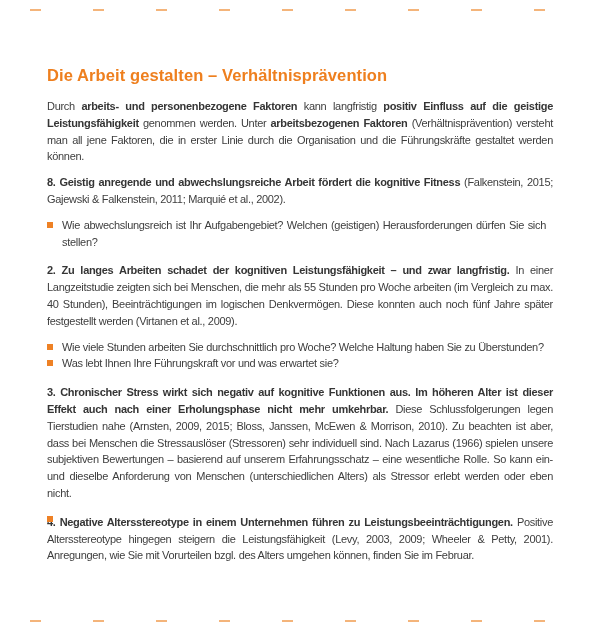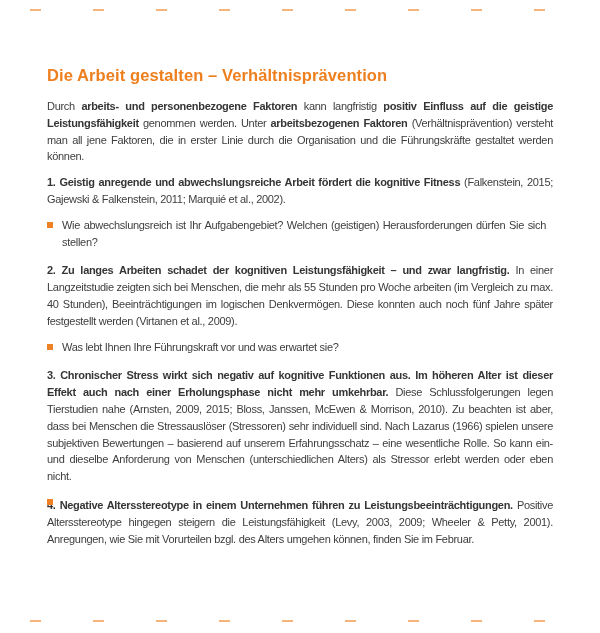--- a/index.html
+++ b/index.html
@@ -84,7 +84,7 @@
 
     <div id="sections">
         <div>
-          <p class="para"><strong>1. Geistig anregende und abwechslungsreiche Arbeit fördert die kognitive Fitness</strong><span> (Falkenstein, 2015; Gajewski &amp; Falkenstein, 2011; Marquié et al., 2002).</span></p>
+          <p class="para"><strong>8. Geistig anregende und abwechslungsreiche Arbeit fördert die kognitive Fitness</strong><span> (Falkenstein, 2015; Gajewski &amp; Falkenstein, 2011; Marquié et al., 2002).</span></p>
           <ul class="bullets">
             <li><span class="bullet-sq" style="background: rgb(238, 129, 37);"></span><span>Wie abwechslungsreich ist Ihr Aufgabengebiet? Welchen (geistigen) Herausforderungen dürfen Sie sich stellen?</span></li>
           </ul>

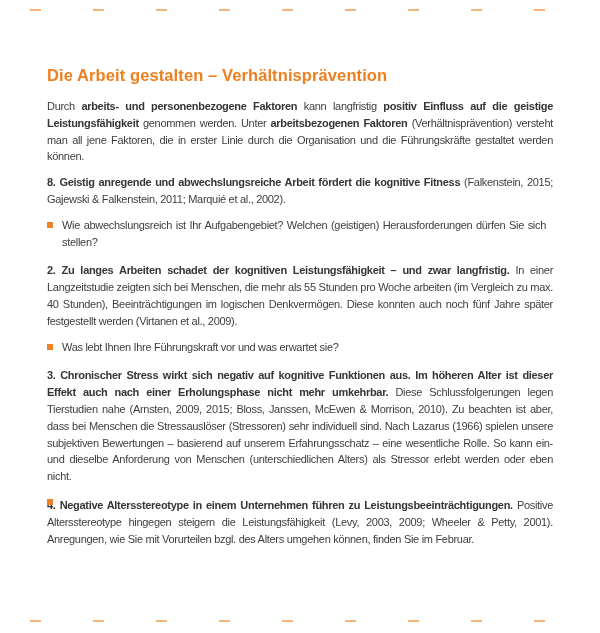--- a/index.html
+++ b/index.html
@@ -92,7 +92,7 @@
         <div>
           <p class="para"><strong>2. Zu langes Arbeiten schadet der kognitiven Leistungsfähigkeit – und zwar langfristig.</strong><span> In einer Langzeitstudie zeigten sich bei Menschen, die mehr als 55 Stunden pro Woche arbeiten (im Vergleich zu max. 40 Stunden), Beeinträchtigungen im logischen Denkvermögen. Diese konnten auch noch fünf Jahre später festgestellt werden (Virtanen et al., 2009).</span></p>
           <ul class="bullets">
-            <li><span class="bullet-sq" style="background: rgb(238, 129, 37);"></span></li>
+            <li><span class="bullet-sq" style="background: rgb(238, 129, 37);"></span><span>Wie viele Stunden arbeiten Sie durchschnittlich pro Woche? Welche Haltung haben Sie zu Überstunden?</span></li>
             <li><span class="bullet-sq" style="background: rgb(238, 129, 37);"></span><span>Was lebt Ihnen Ihre Führungskraft vor und was erwartet sie?</span></li>
           </ul>
         </div>

